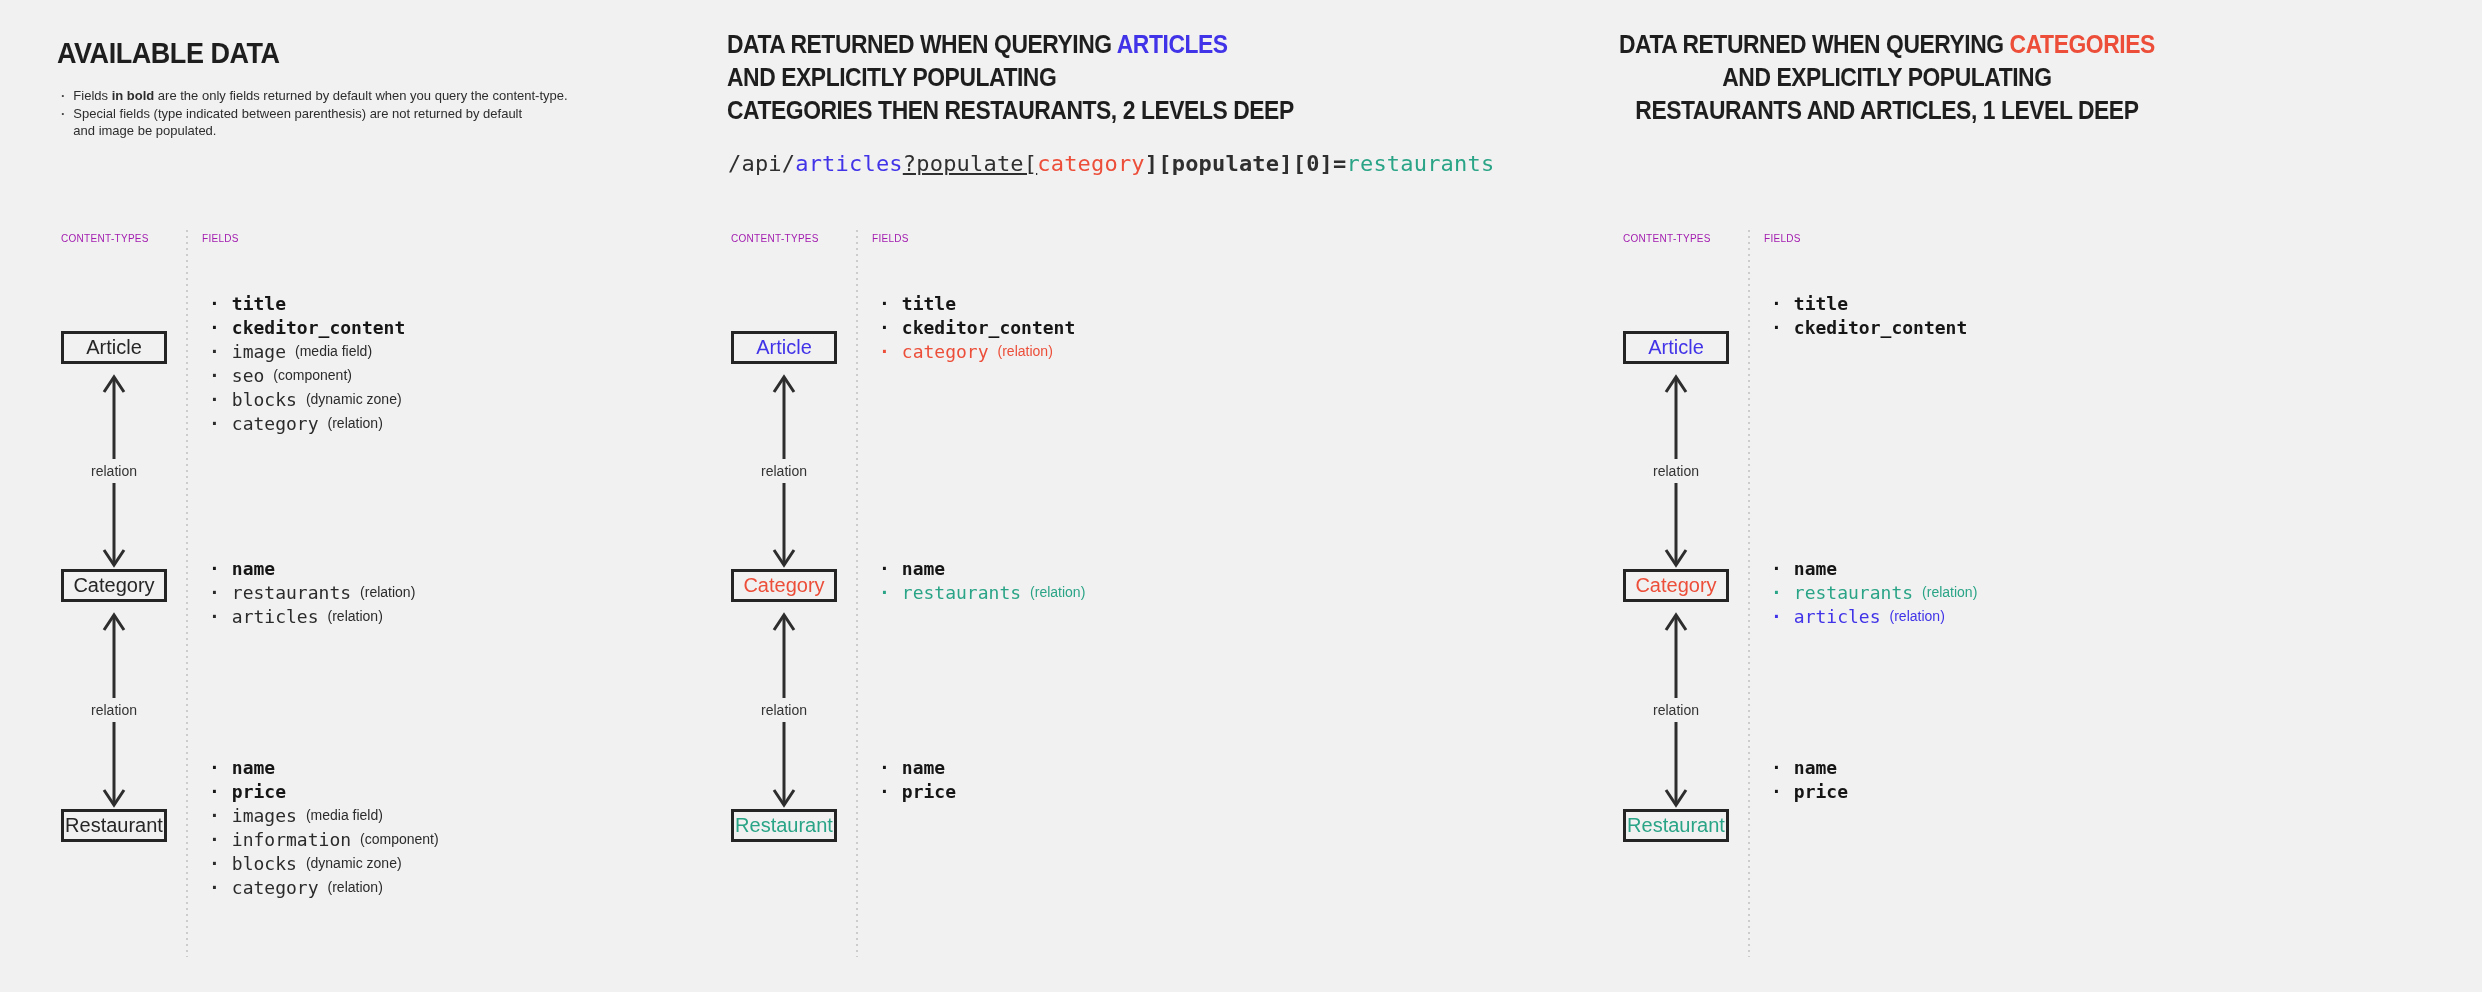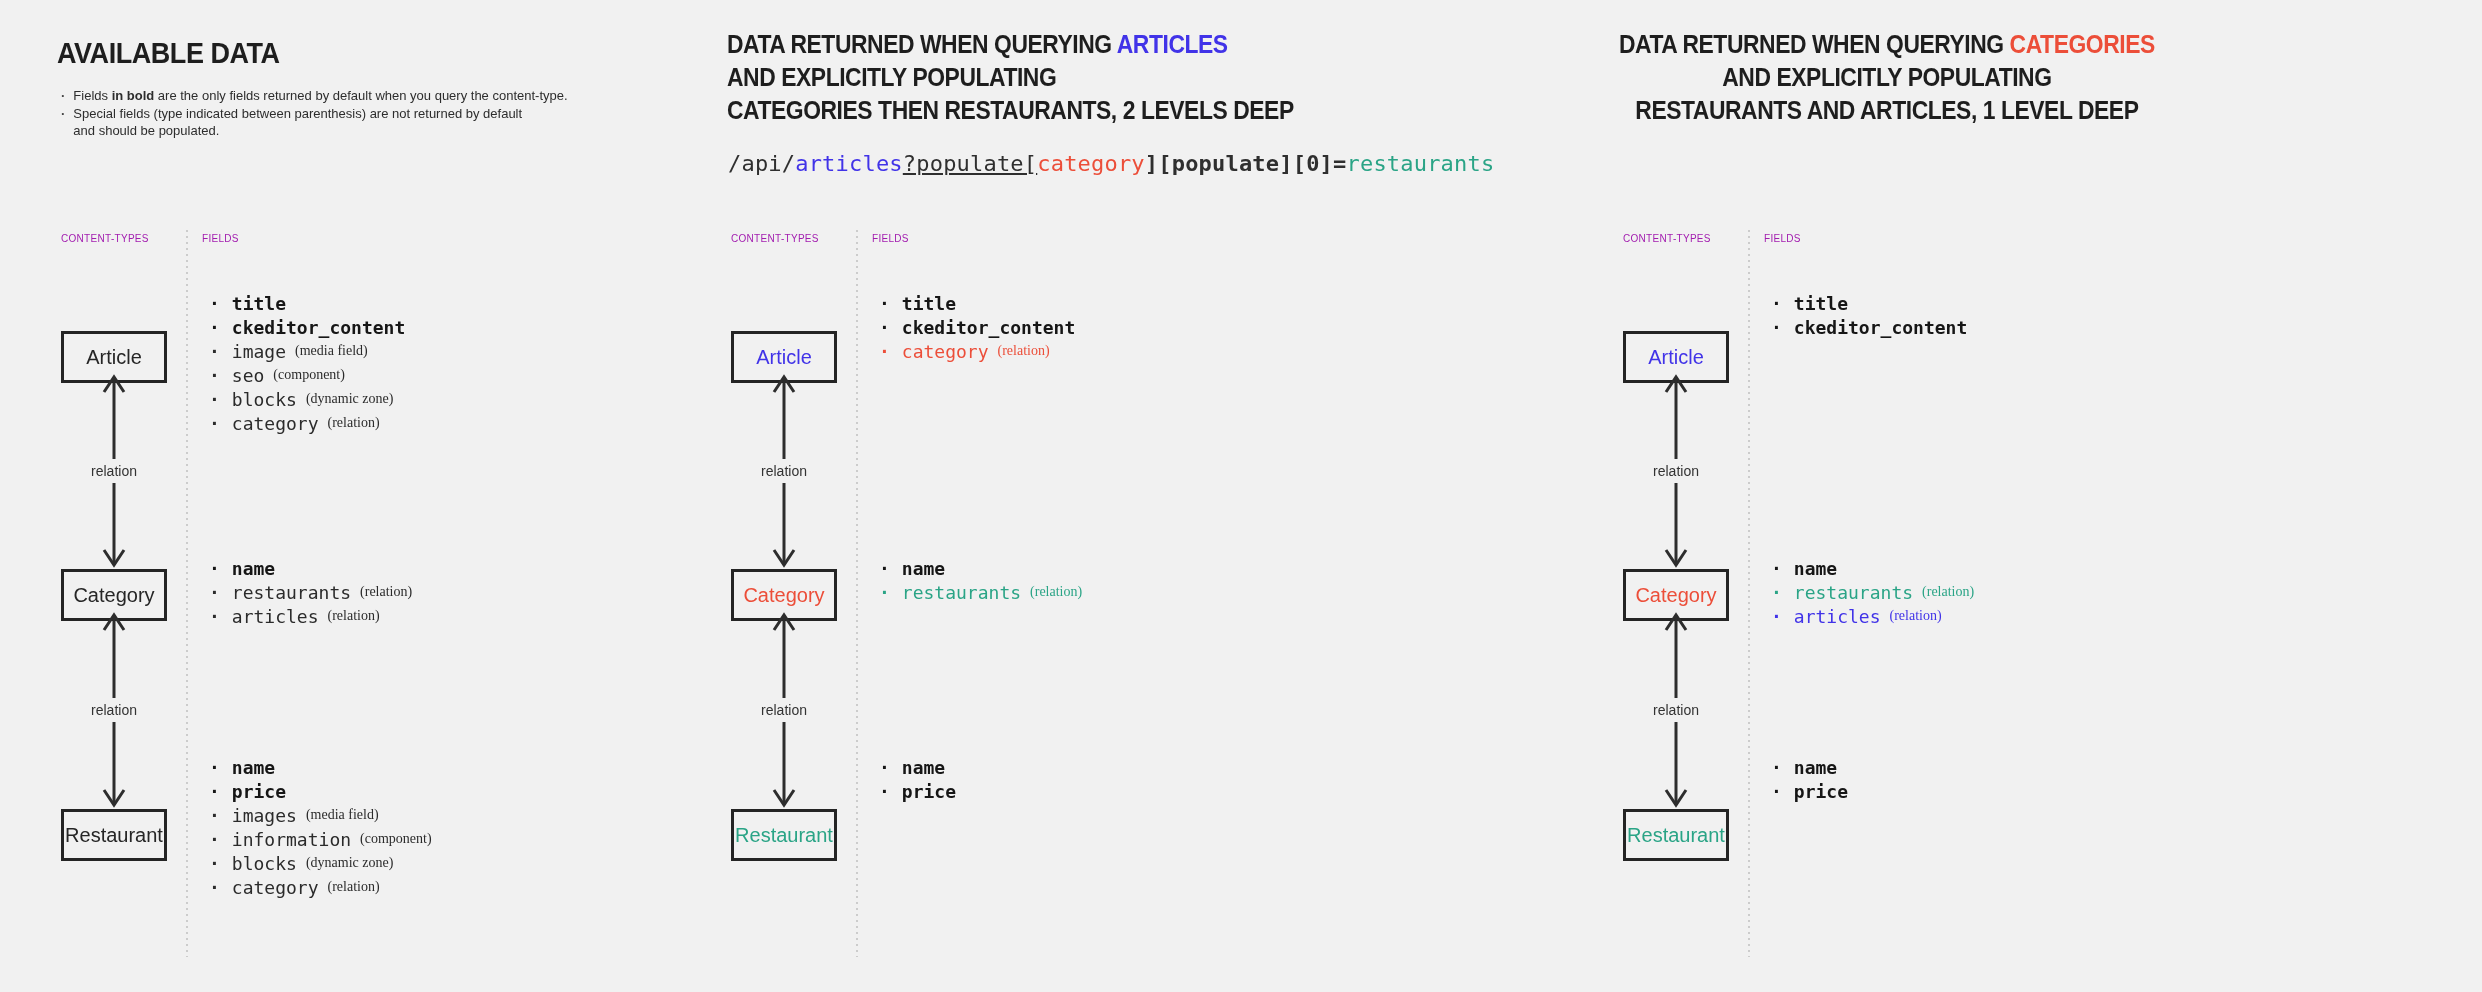--- a/index.html
+++ b/index.html
@@ -69,7 +69,7 @@
       <div class="note">
         <span>
             <span class="nline">Special fields (type indicated between parenthesis) are not returned by default</span>
-            <span class="nline">and should be populated.</span>
+            <span class="nline">and image be populated.</span>
           </span>
       </div>
     </div>

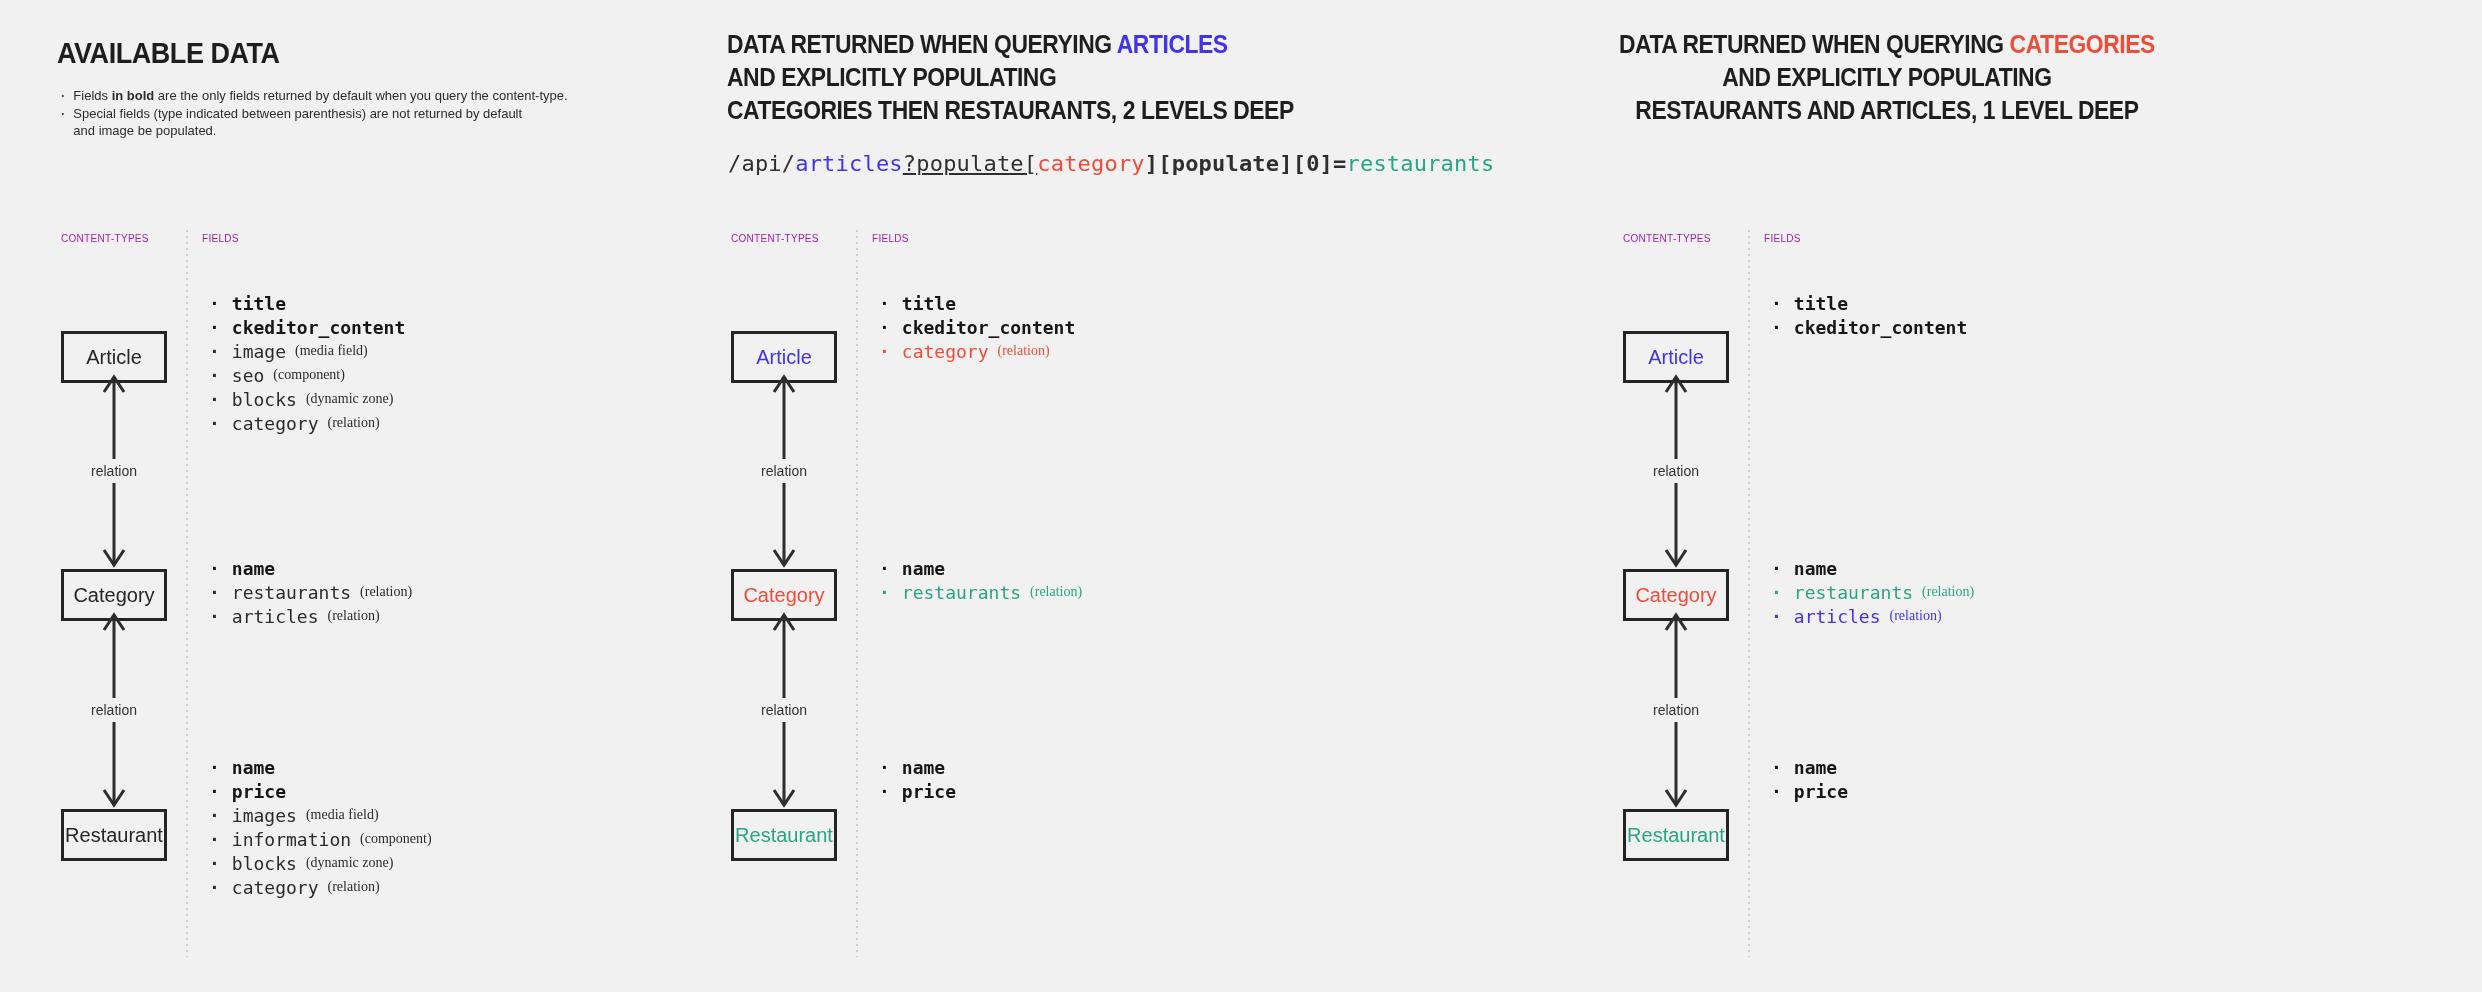--- a/index.html
+++ b/index.html
@@ -34,7 +34,7 @@
   .dotline { position:absolute; left:129px; top:230px; width:2px; height:727px;
              background:repeating-linear-gradient(to bottom,#cccccc 0 2px,transparent 2px 6px); }
 
-  .nodebox { position:absolute; left:4px; width:106px; height:52px; border:3px solid #242424;
+  .nodebox { position:absolute; left:4px; width:106px; height:33px; border:3px solid #242424;
              box-sizing:border-box; display:flex; align-items:center; justify-content:center;
              background:#f1f1f1; }
   .nb1 { top:331px; } .nb2 { top:569px; } .nb3 { top:809px; }

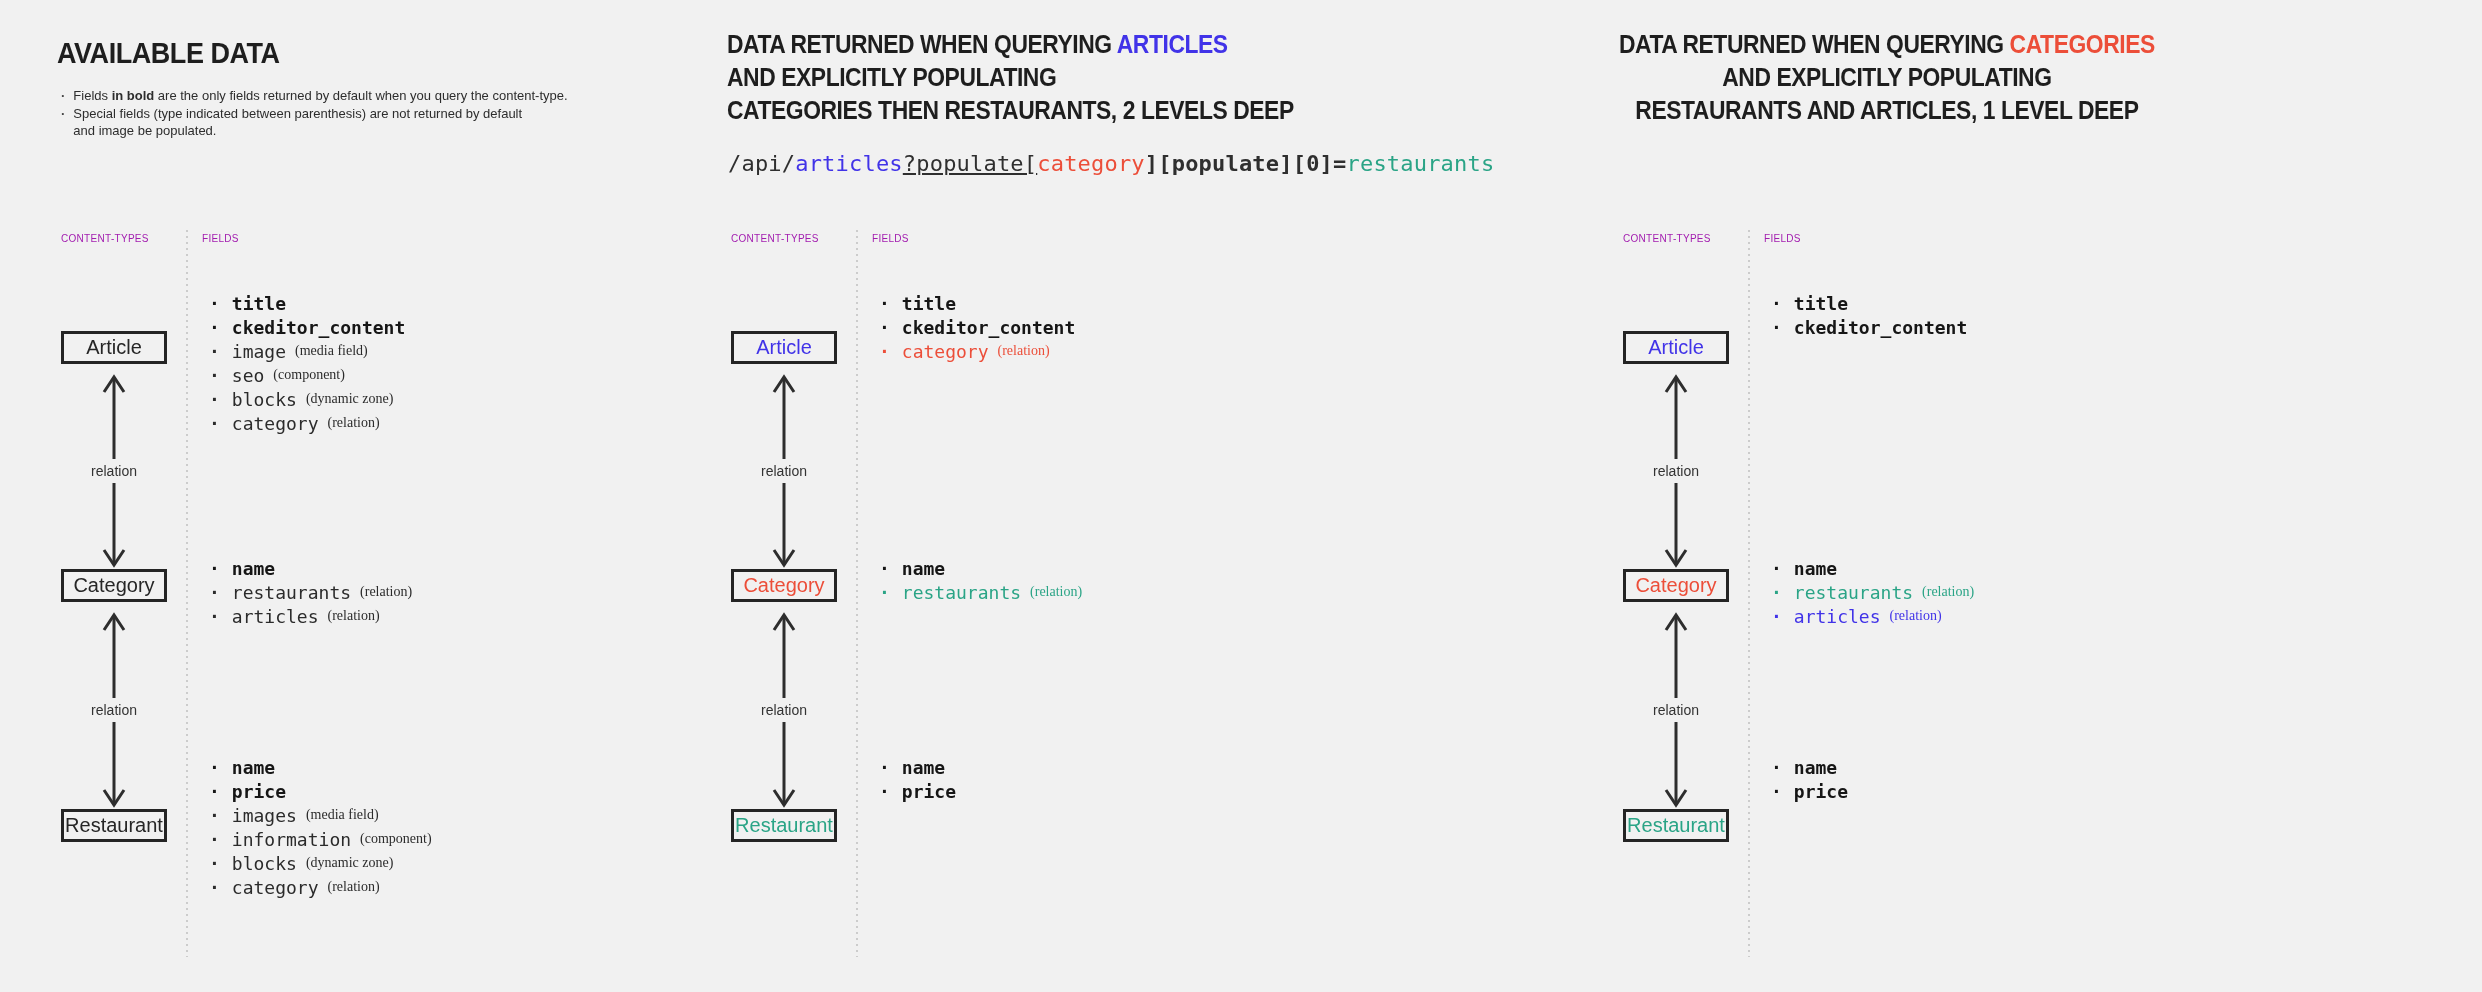--- a/index.html
+++ b/index.html
@@ -53,7 +53,7 @@
           font-size:18px; color:#2b2b2b; white-space:nowrap; }
   .frow::before { content:"·"; font-weight:700; margin-right:12px; font-size:18px; }
   .frow.bold { font-weight:700; color:#161616; }
-  .ftype { font-family:Liberation Serif, serif; font-size:14px; margin-left:9px; font-weight:400; }
+  .ftype { font-family:Liberation Sans, sans-serif; font-size:14px; margin-left:9px; font-weight:400; }
 </style>
 </head>
 <body>

